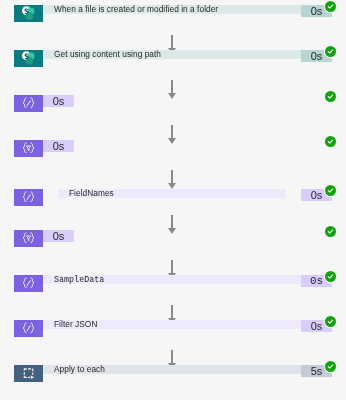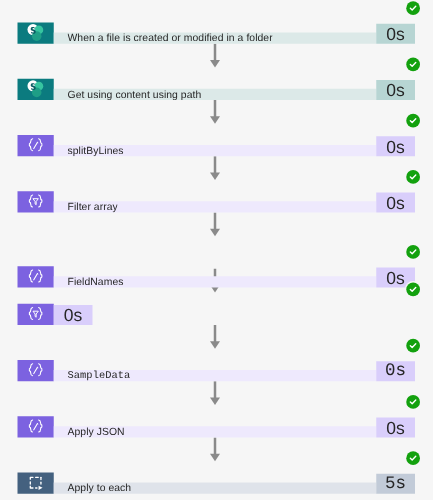--- a/index.html
+++ b/index.html
@@ -29,7 +29,7 @@
     width: 318px;
     height: 30px;
     display: flex;
-    align-items: flex-end;
+    align-items: flex-start;
     box-sizing: border-box;
   }
 

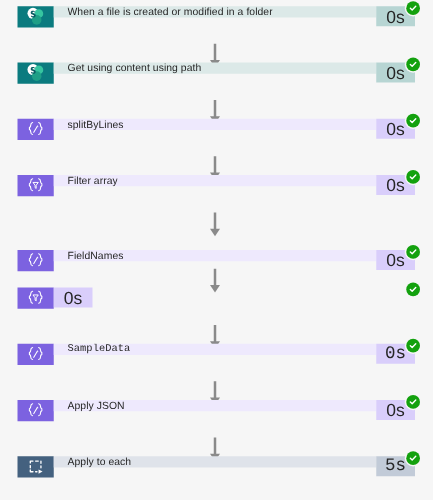--- a/index.html
+++ b/index.html
@@ -67,7 +67,7 @@
     display: flex;
     align-items: center;
     justify-content: center;
-    font-size: 14px;
+    font-size: 11px;
     color: #262626;
     box-sizing: border-box;
   }

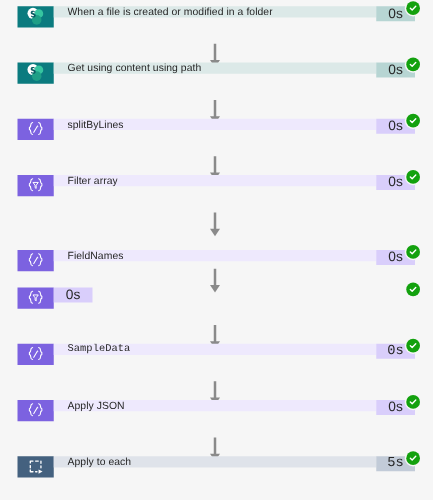--- a/index.html
+++ b/index.html
@@ -185,9 +185,6 @@
         <path d="M14.1 8.2 l1.0 .55 -.55 1.0 z" fill="#ffffff"></path>
       </svg>
     </div>
-    <div class="node-body">
-      <span class="node-title">splitByLines</span>
-    </div>
     <div class="node-duration">0s</div>
     <div class="status-badge">
       <svg width="7" height="7" viewBox="0 0 12 12" aria-hidden="true">

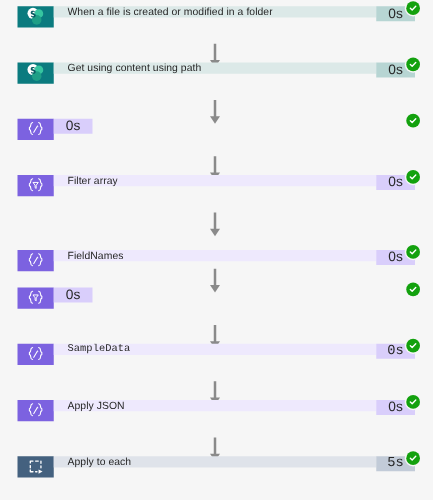--- a/index.html
+++ b/index.html
@@ -201,9 +201,6 @@
         <path d="M9.0 8.4 H15.0 L12.6 11.6 V15.2 L11.4 14.3 V11.6 Z" stroke="#ffffff" stroke-width="1.1" fill="none" stroke-linejoin="round"></path>
       </svg>
     </div>
-    <div class="node-body">
-      <span class="node-title">Filter array</span>
-    </div>
     <div class="node-duration">0s</div>
     <div class="status-badge">
       <svg width="7" height="7" viewBox="0 0 12 12" aria-hidden="true">

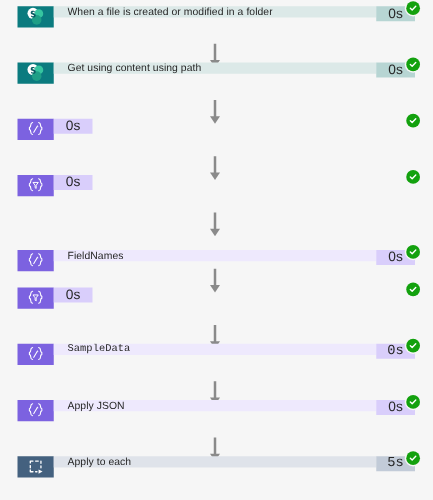--- a/index.html
+++ b/index.html
@@ -209,7 +209,7 @@
     </div>
   </div>
 
-  <div class="flow-node theme-control" style="top:200px;">
+  <div class="flow-node theme-control" style="top:189px;gap:15px;">
     <div class="node-icon">
       <svg class="icon-svg" width="17" height="17" viewBox="0 0 24 24" aria-hidden="true">
         <path d="M8.6 4.2c-1.6.3-2.1 1.2-2.1 2.9 0 1.7-.3 2.5-1.5 2.9v2c1.2.4 1.5 1.2 1.5 2.9 0 1.7.5 2.6 2.1 2.9" stroke="#ffffff" stroke-width="1.25" fill="none" stroke-linecap="round"></path>

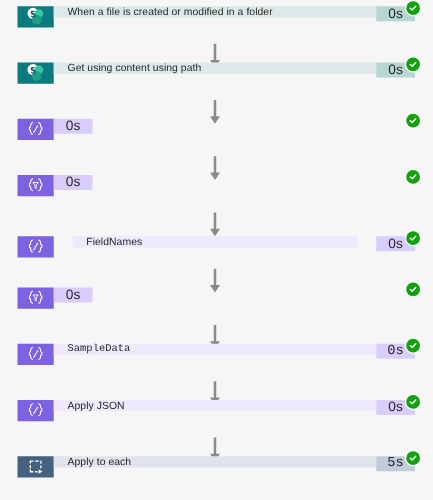--- a/index.html
+++ b/index.html
@@ -275,7 +275,7 @@
       </svg>
     </div>
     <div class="node-body">
-      <span class="node-title">Apply JSON</span>
+      <span class="node-title">Filter JSON</span>
     </div>
     <div class="node-duration">0s</div>
     <div class="status-badge">

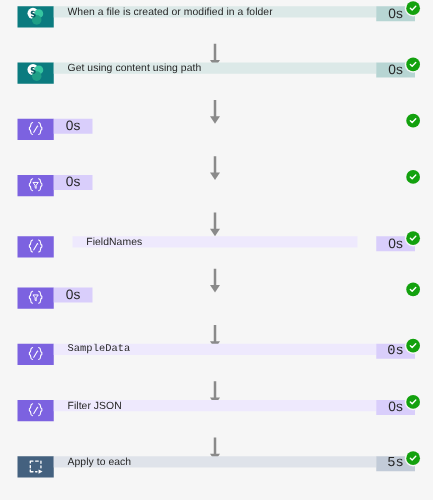--- a/index.html
+++ b/index.html
@@ -83,7 +83,7 @@
 
   .theme-loop .node-icon         { background: #44617f; }
   .theme-loop .node-body         { background: #dfe3ea; }
-  .theme-loop .node-duration     { background: #c2cbd8; font-family: Liberation Mono, monospace; }
+  .theme-loop .node-duration     { background: #c2cbd8; }
 
   
   .status-badge {

